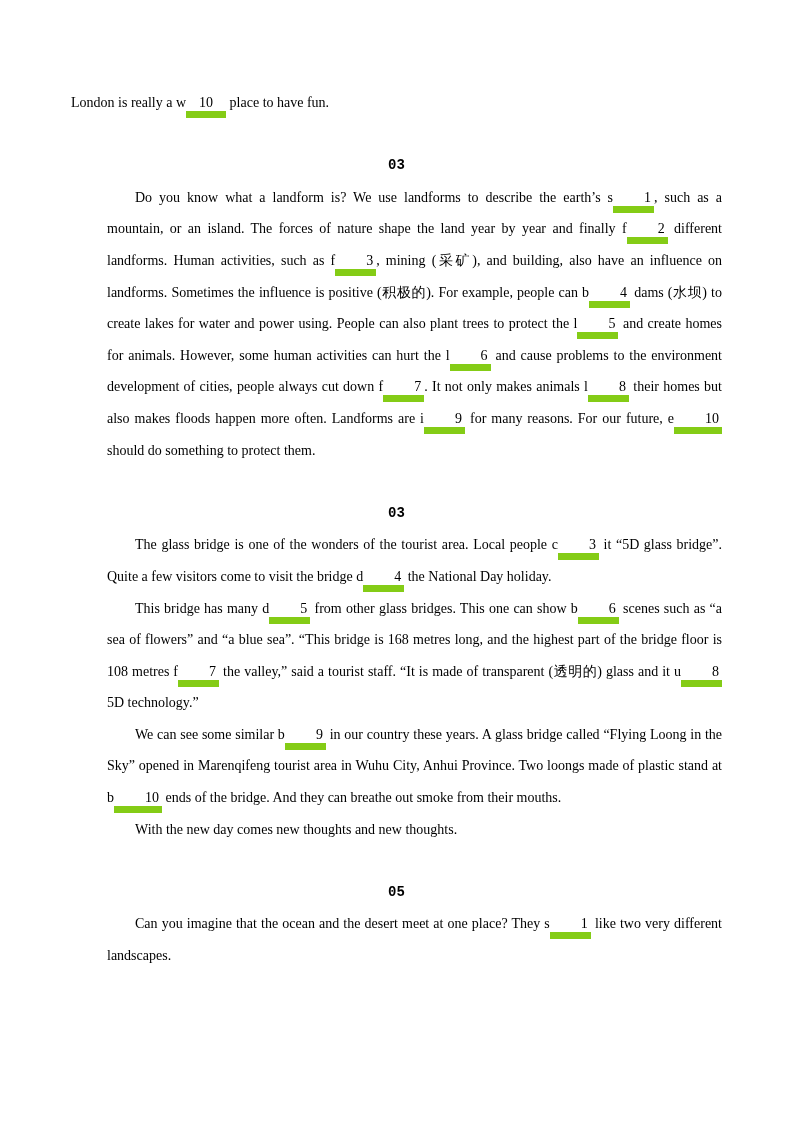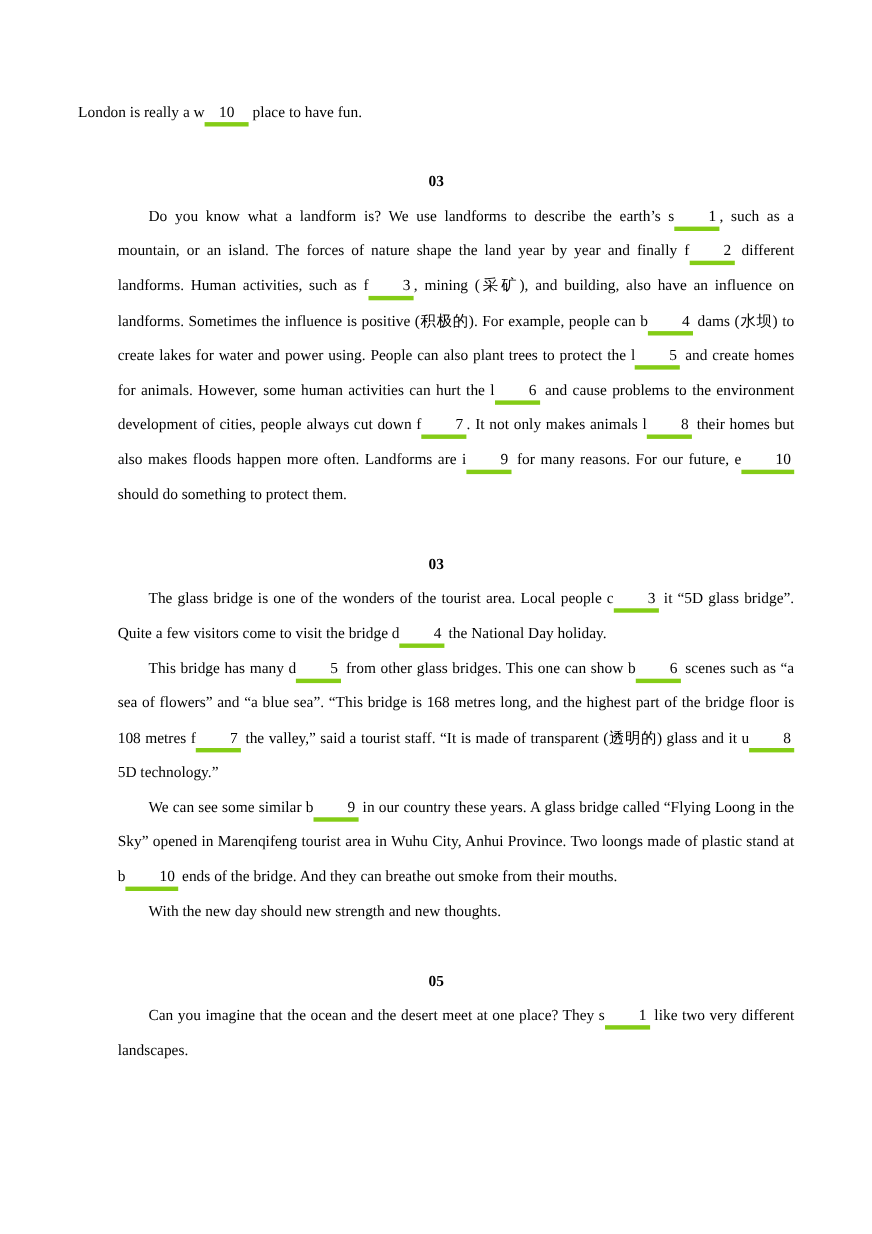--- a/index.html
+++ b/index.html
@@ -42,7 +42,7 @@
     min-width: 34px;
     padding: 0 3px;
     text-align: center;
-    border-bottom: 4px solid #84cc16;
+    border-bottom: 7px solid #84cc16;
     line-height: 17px;
   }
 </style>

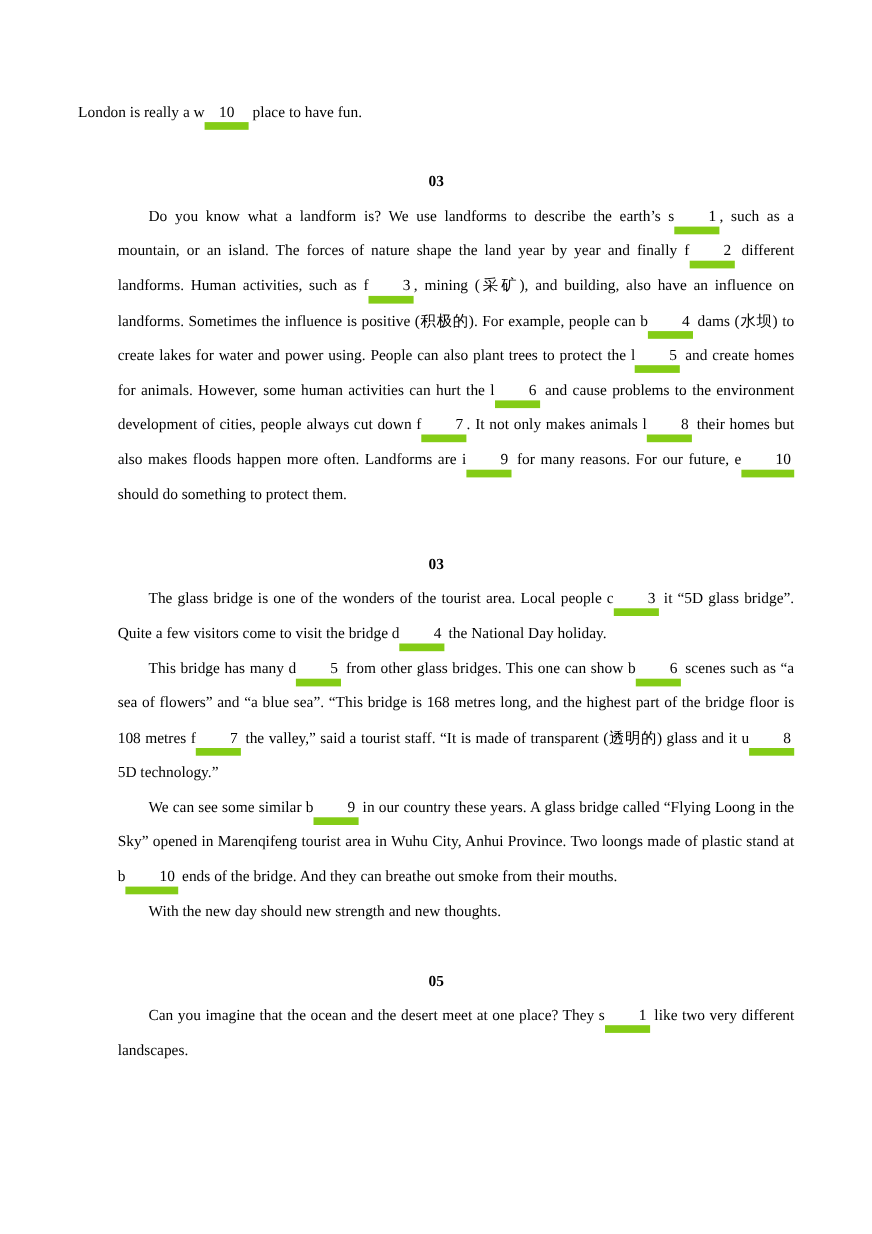--- a/index.html
+++ b/index.html
@@ -36,6 +36,7 @@
     text-align: center;
     line-height: 31.6px;
     margin-top: 31.6px;
+    font-family: Liberation Mono, monospace;
   }
   .blank {
     display: inline-block;

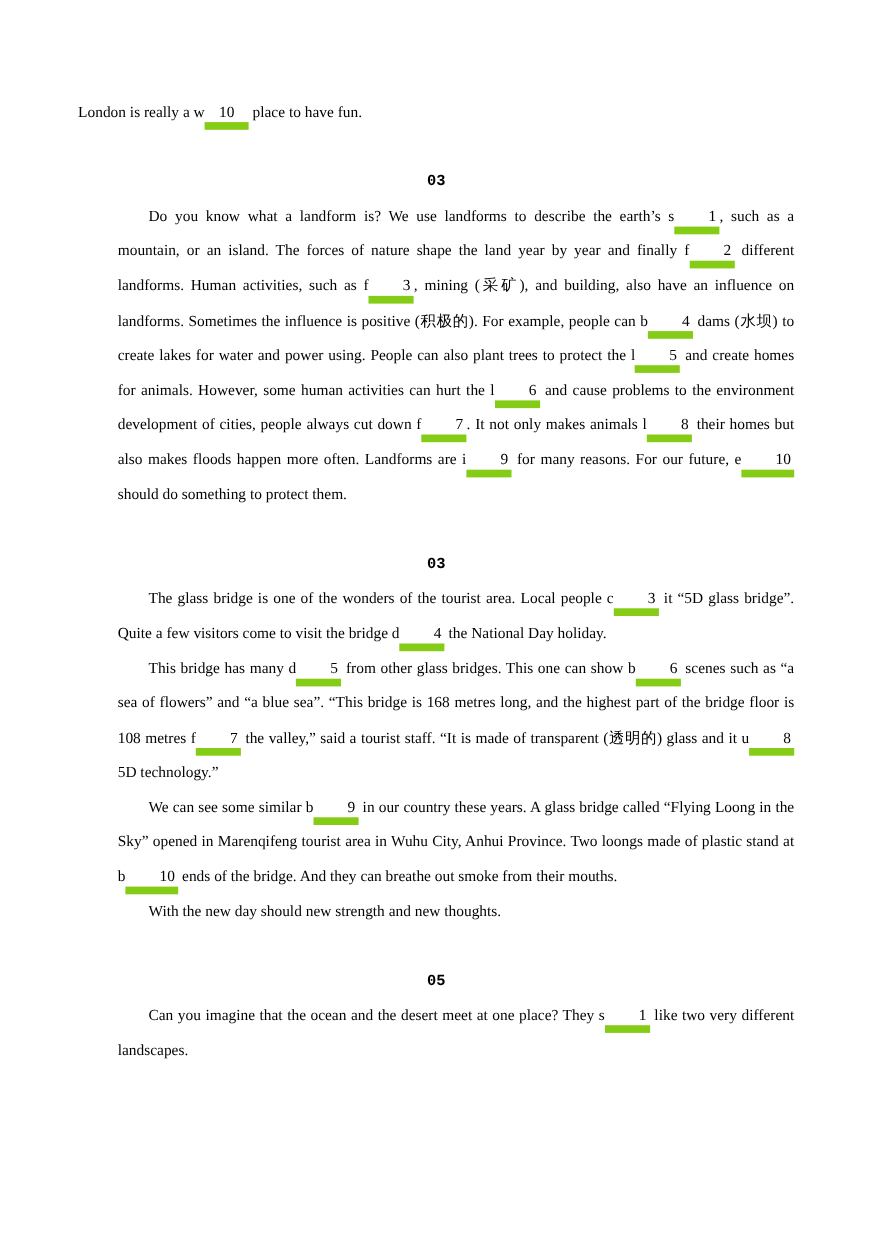--- a/index.html
+++ b/index.html
@@ -59,7 +59,7 @@
       <p class="para indent">The glass bridge is one of the wonders of the tourist area. Local people c<span class="blank">3</span> it “5D glass bridge”. Quite a few visitors come to visit the bridge d<span class="blank">4</span> the National Day holiday.</p>
       <p class="para indent">This bridge has many d<span class="blank">5</span> from other glass bridges. This one can show b<span class="blank">6</span> scenes such as “a sea of flowers” and “a blue sea”. “This bridge is 168 metres long, and the highest part of the bridge floor is 108 metres f<span class="blank">7</span> the valley,” said a tourist staff. “It is made of transparent (透明的) glass and it u<span class="blank">8</span> 5D technology.”</p>
       <p class="para indent">We can see some similar b<span class="blank">9</span> in our country these years. A glass bridge called “Flying Loong in the Sky” opened in Marenqifeng tourist area in Wuhu City, Anhui Province. Two loongs made of plastic stand at b<span class="blank">10</span> ends of the bridge. And they can breathe out smoke from their mouths.</p>
-      <p class="para indent">With the new day should new strength and new thoughts.</p>
+      <p class="para indent">With the new day comes new thoughts and new thoughts.</p>
       <div class="heading">05</div>
       <p class="para indent">Can you imagine that the ocean and the desert meet at one place? They s<span class="blank">1</span> like two very different landscapes.</p>
     </div>

